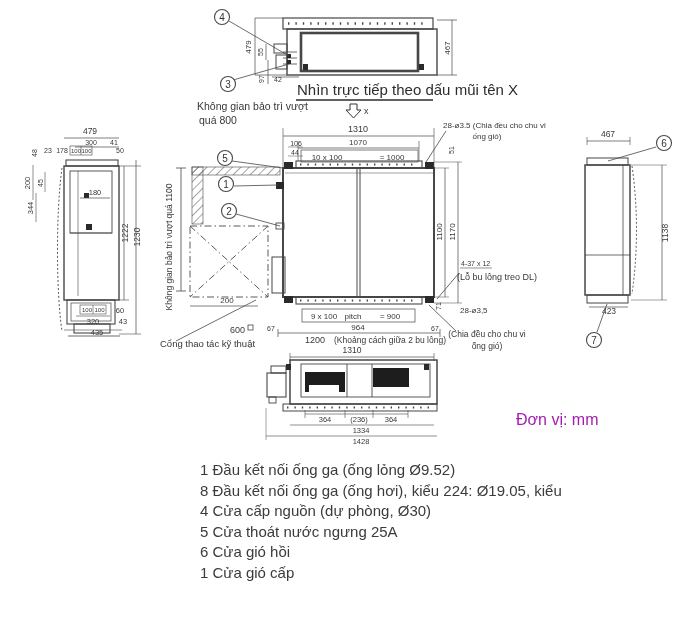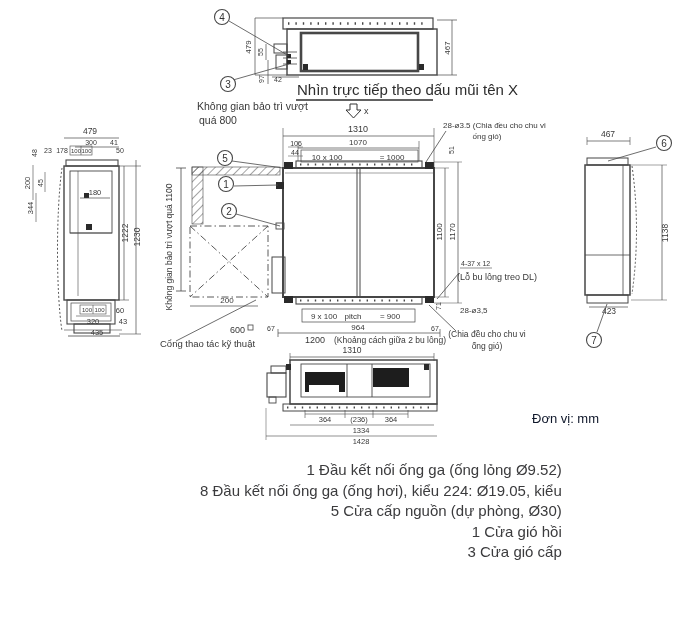--- a/index.html
+++ b/index.html
@@ -11,7 +11,7 @@
   .title-t{font-size:15px;fill:#2d2d2d;}
   .callout-t{font-size:10px;fill:#333;}
   .legend{position:absolute;left:200px;top:460px;font-size:15px;line-height:20.5px;color:#3b3b3d;white-space:nowrap;text-align:right;}
-  .unit{position:absolute;left:532px;top:411px;font-size:13px;color:#0f172a;}
+  .unit{position:absolute;left:516px;top:411px;font-size:16px;color:#a21caf;}
 </style>
 </head>
 <body>

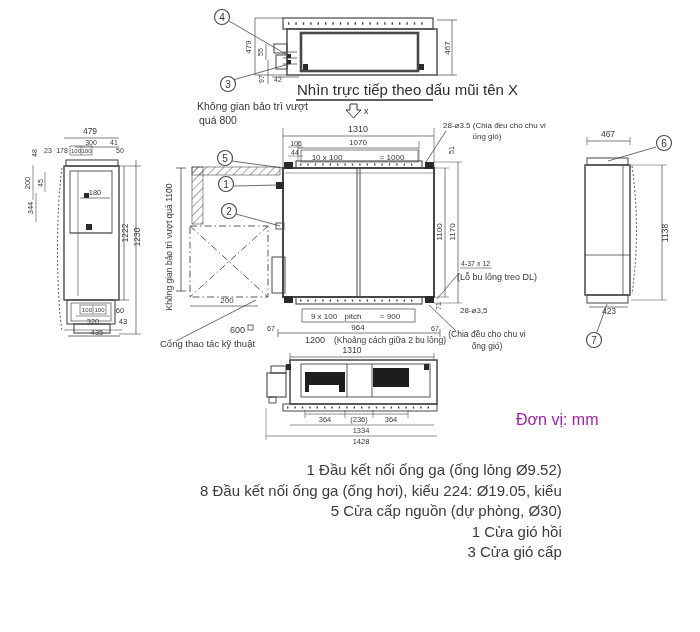--- a/index.html
+++ b/index.html
@@ -10,7 +10,7 @@
   .t85{font-size:8.5px}.t9{font-size:9px}.t95{font-size:9.5px}.t10{font-size:10.5px}
   .title-t{font-size:15px;fill:#2d2d2d;}
   .callout-t{font-size:10px;fill:#333;}
-  .legend{position:absolute;left:200px;top:460px;font-size:15px;line-height:20.5px;color:#3b3b3d;white-space:nowrap;text-align:right;}
+  .legend{position:absolute;left:200px;top:460px;font-size:15px;line-height:20.5px;color:#3b3b3d;white-space:nowrap;}
   .unit{position:absolute;left:516px;top:411px;font-size:16px;color:#a21caf;}
 </style>
 </head>

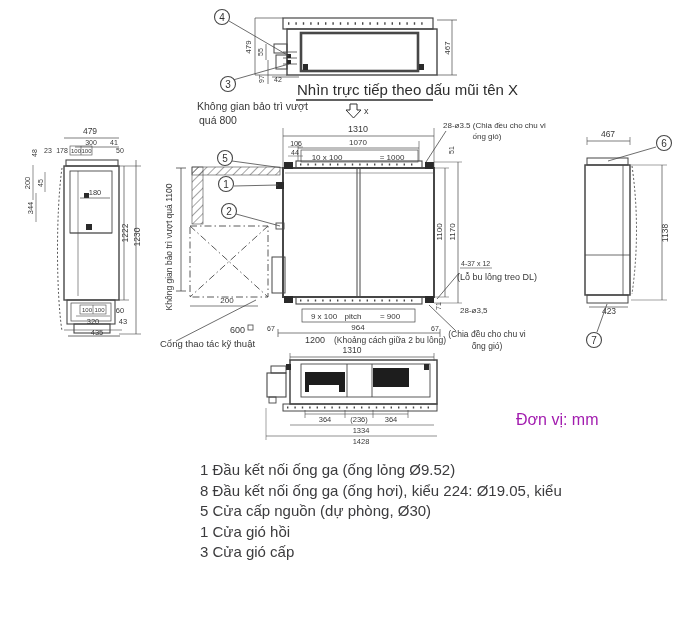--- a/index.html
+++ b/index.html
@@ -291,7 +291,7 @@
 <div class="legend">
   <div>1 Đầu kết nối ống ga (ống lỏng Ø9.52)</div>
   <div>8 Đầu kết nối ống ga (ống hơi), kiểu 224: Ø19.05, kiểu</div>
-  <div>5 Cửa cấp nguồn (dự phòng, Ø30)</div>
+  <div>4 Cửa cấp nguồn (dự phòng, Ø30)</div>
   <div>1 Cửa gió hồi</div>
   <div>3 Cửa gió cấp</div>
 </div>

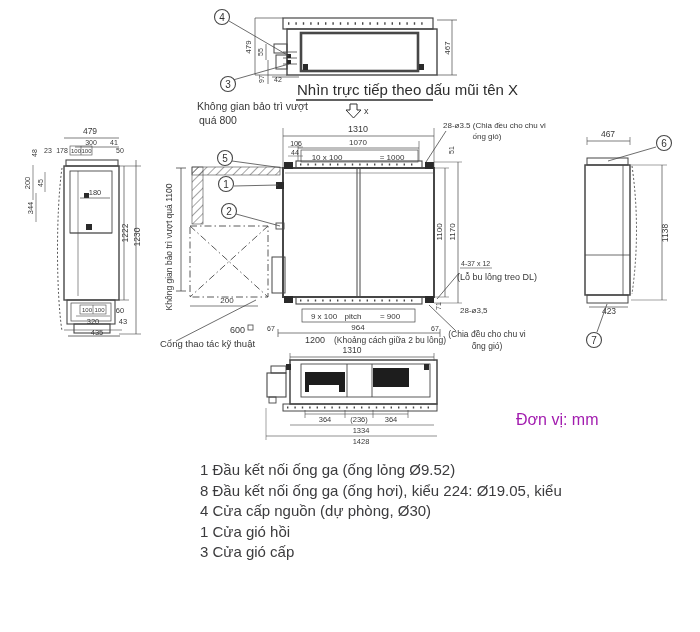--- a/index.html
+++ b/index.html
@@ -292,6 +292,7 @@
   <div>1 Đầu kết nối ống ga (ống lỏng Ø9.52)</div>
   <div>8 Đầu kết nối ống ga (ống hơi), kiểu 224: Ø19.05, kiểu</div>
   <div>4 Cửa cấp nguồn (dự phòng, Ø30)</div>
+  <div>5 Cửa thoát nước ngưng 25A</div>
   <div>1 Cửa gió hồi</div>
   <div>3 Cửa gió cấp</div>
 </div>

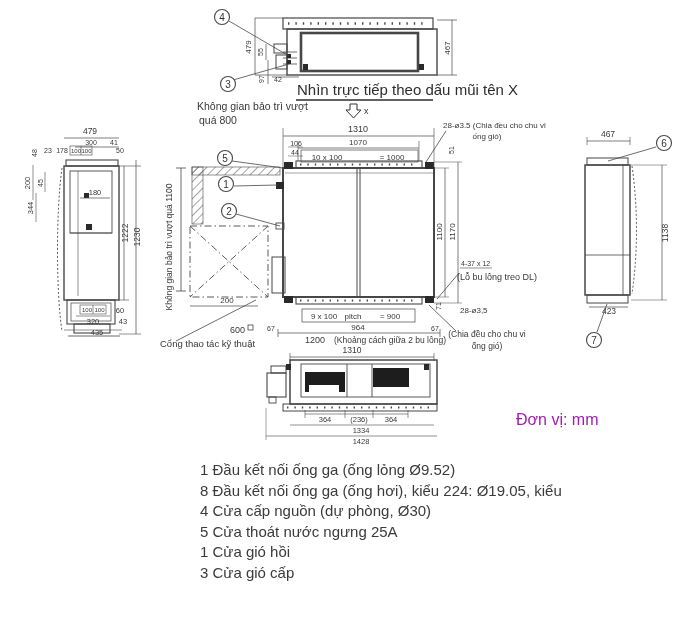--- a/index.html
+++ b/index.html
@@ -293,7 +293,7 @@
   <div>8 Đầu kết nối ống ga (ống hơi), kiểu 224: Ø19.05, kiểu</div>
   <div>4 Cửa cấp nguồn (dự phòng, Ø30)</div>
   <div>5 Cửa thoát nước ngưng 25A</div>
-  <div>1 Cửa gió hồi</div>
+  <div>6 Cửa gió hồi</div>
   <div>3 Cửa gió cấp</div>
 </div>
 

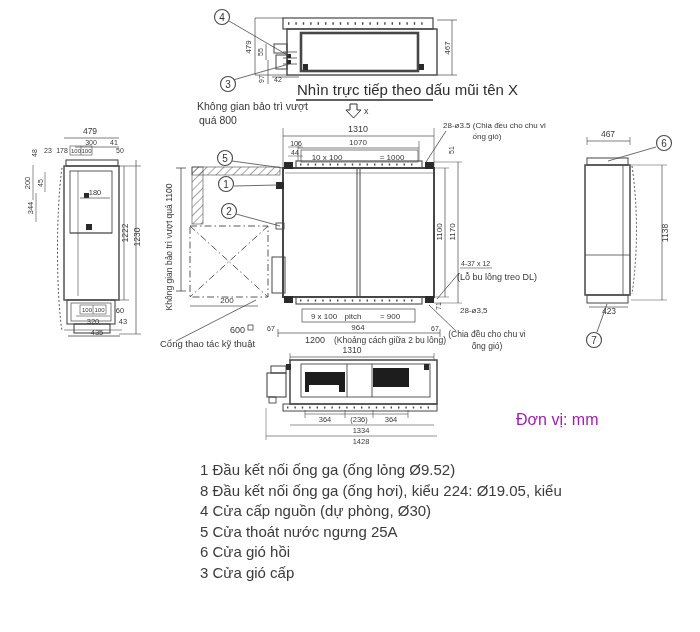--- a/index.html
+++ b/index.html
@@ -294,7 +294,7 @@
   <div>4 Cửa cấp nguồn (dự phòng, Ø30)</div>
   <div>5 Cửa thoát nước ngưng 25A</div>
   <div>6 Cửa gió hồi</div>
-  <div>3 Cửa gió cấp</div>
+  <div>1 Cửa gió cấp</div>
 </div>
 
 </body></html>

